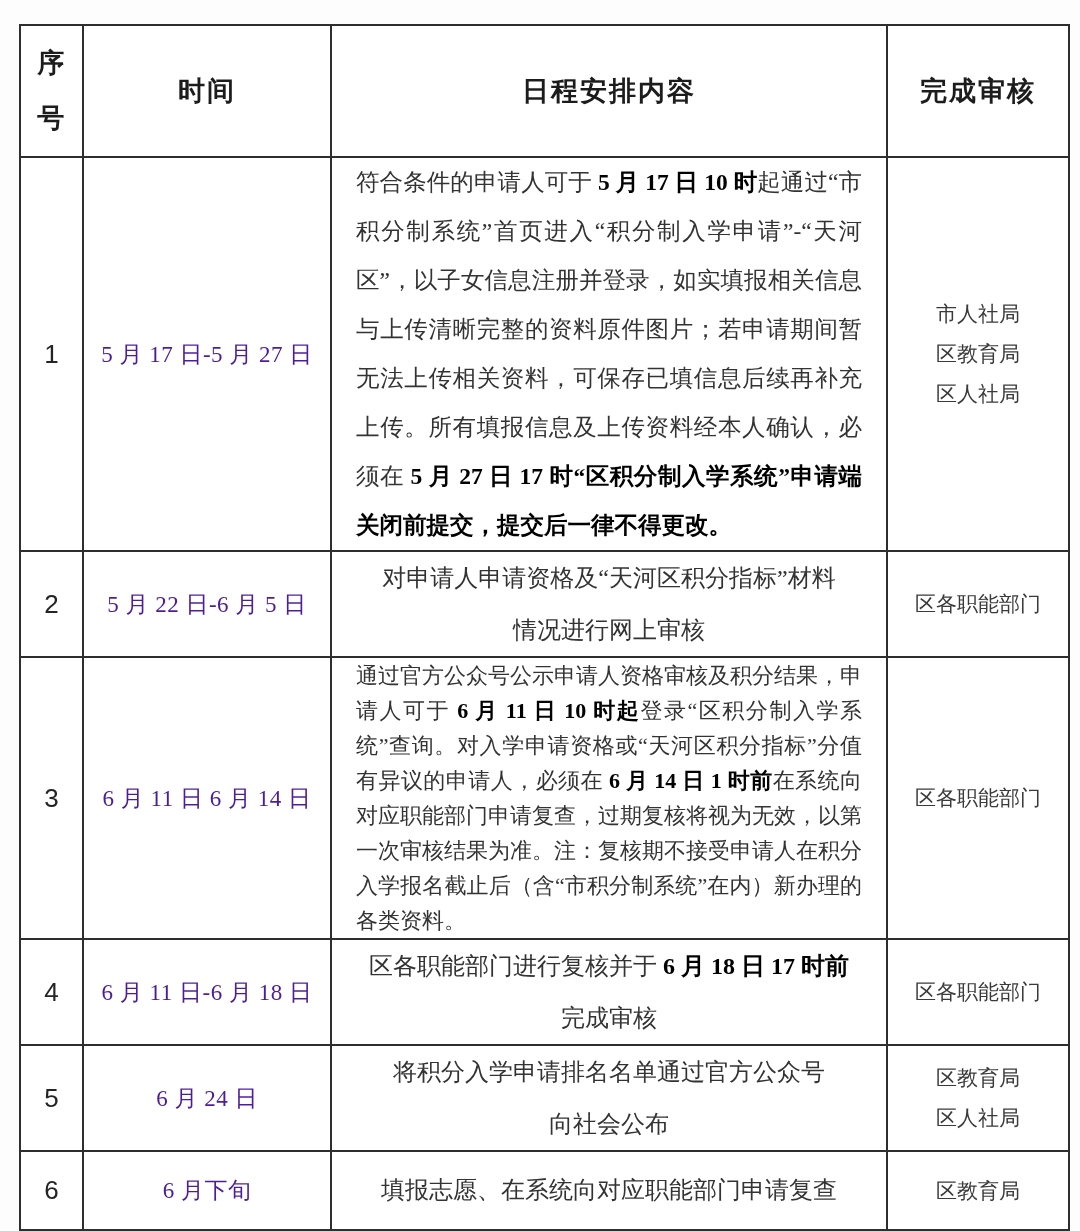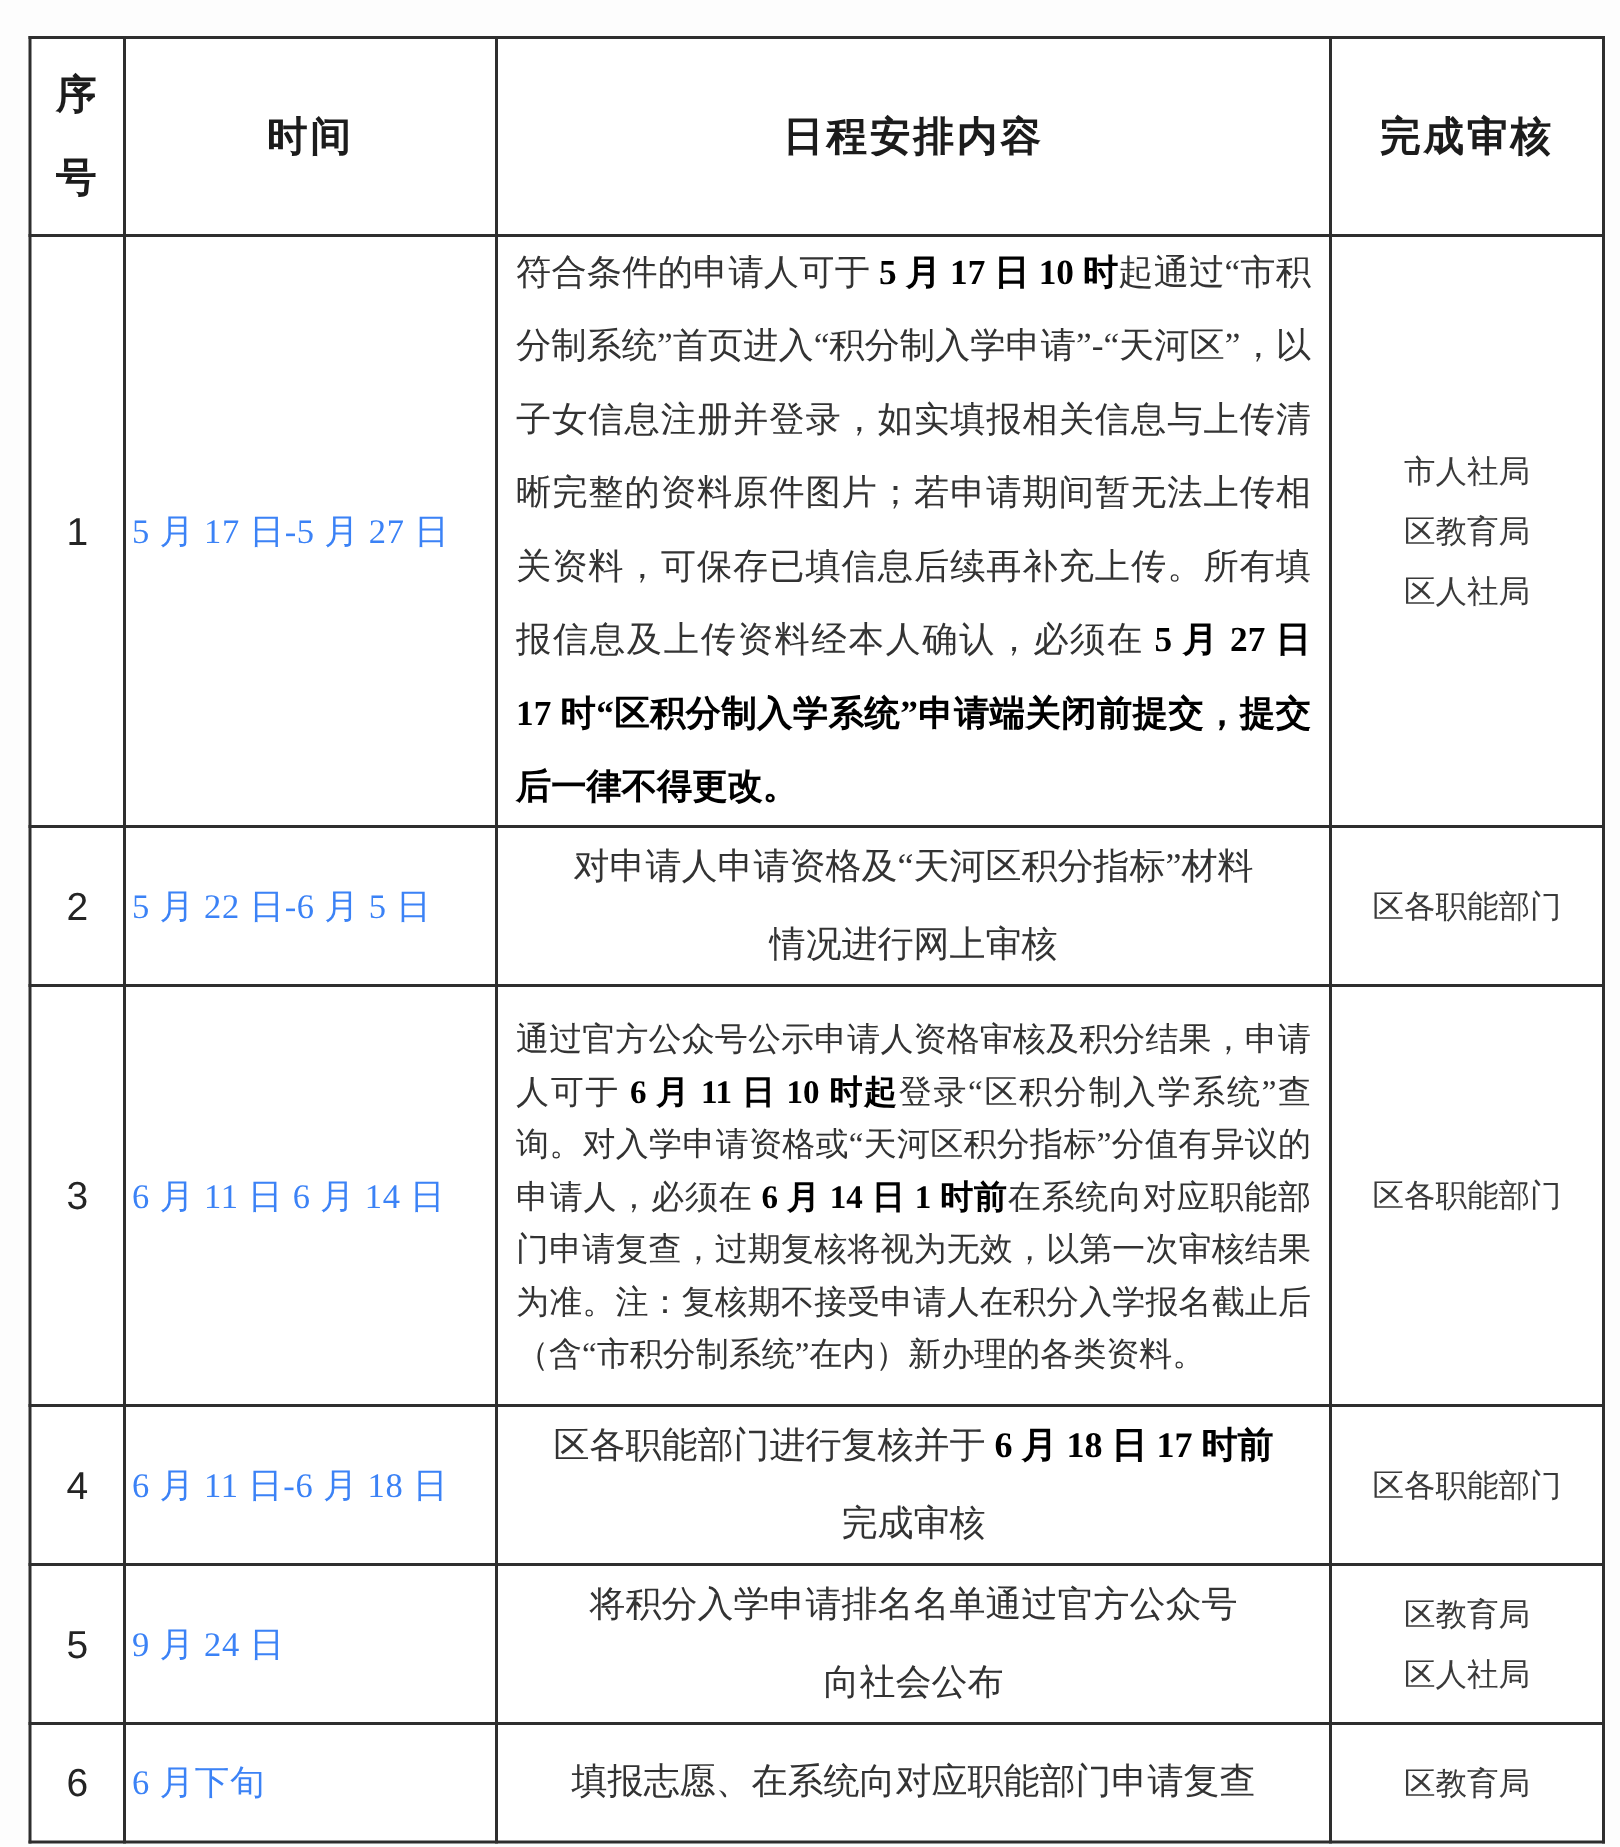--- a/index.html
+++ b/index.html
@@ -65,7 +65,7 @@
     margin-left: 24px;
   }
   td.cell-content {
-    padding: 0 12px;
+    padding: 0 24px;
     font-size: 24px;
     color: #333333;
   }

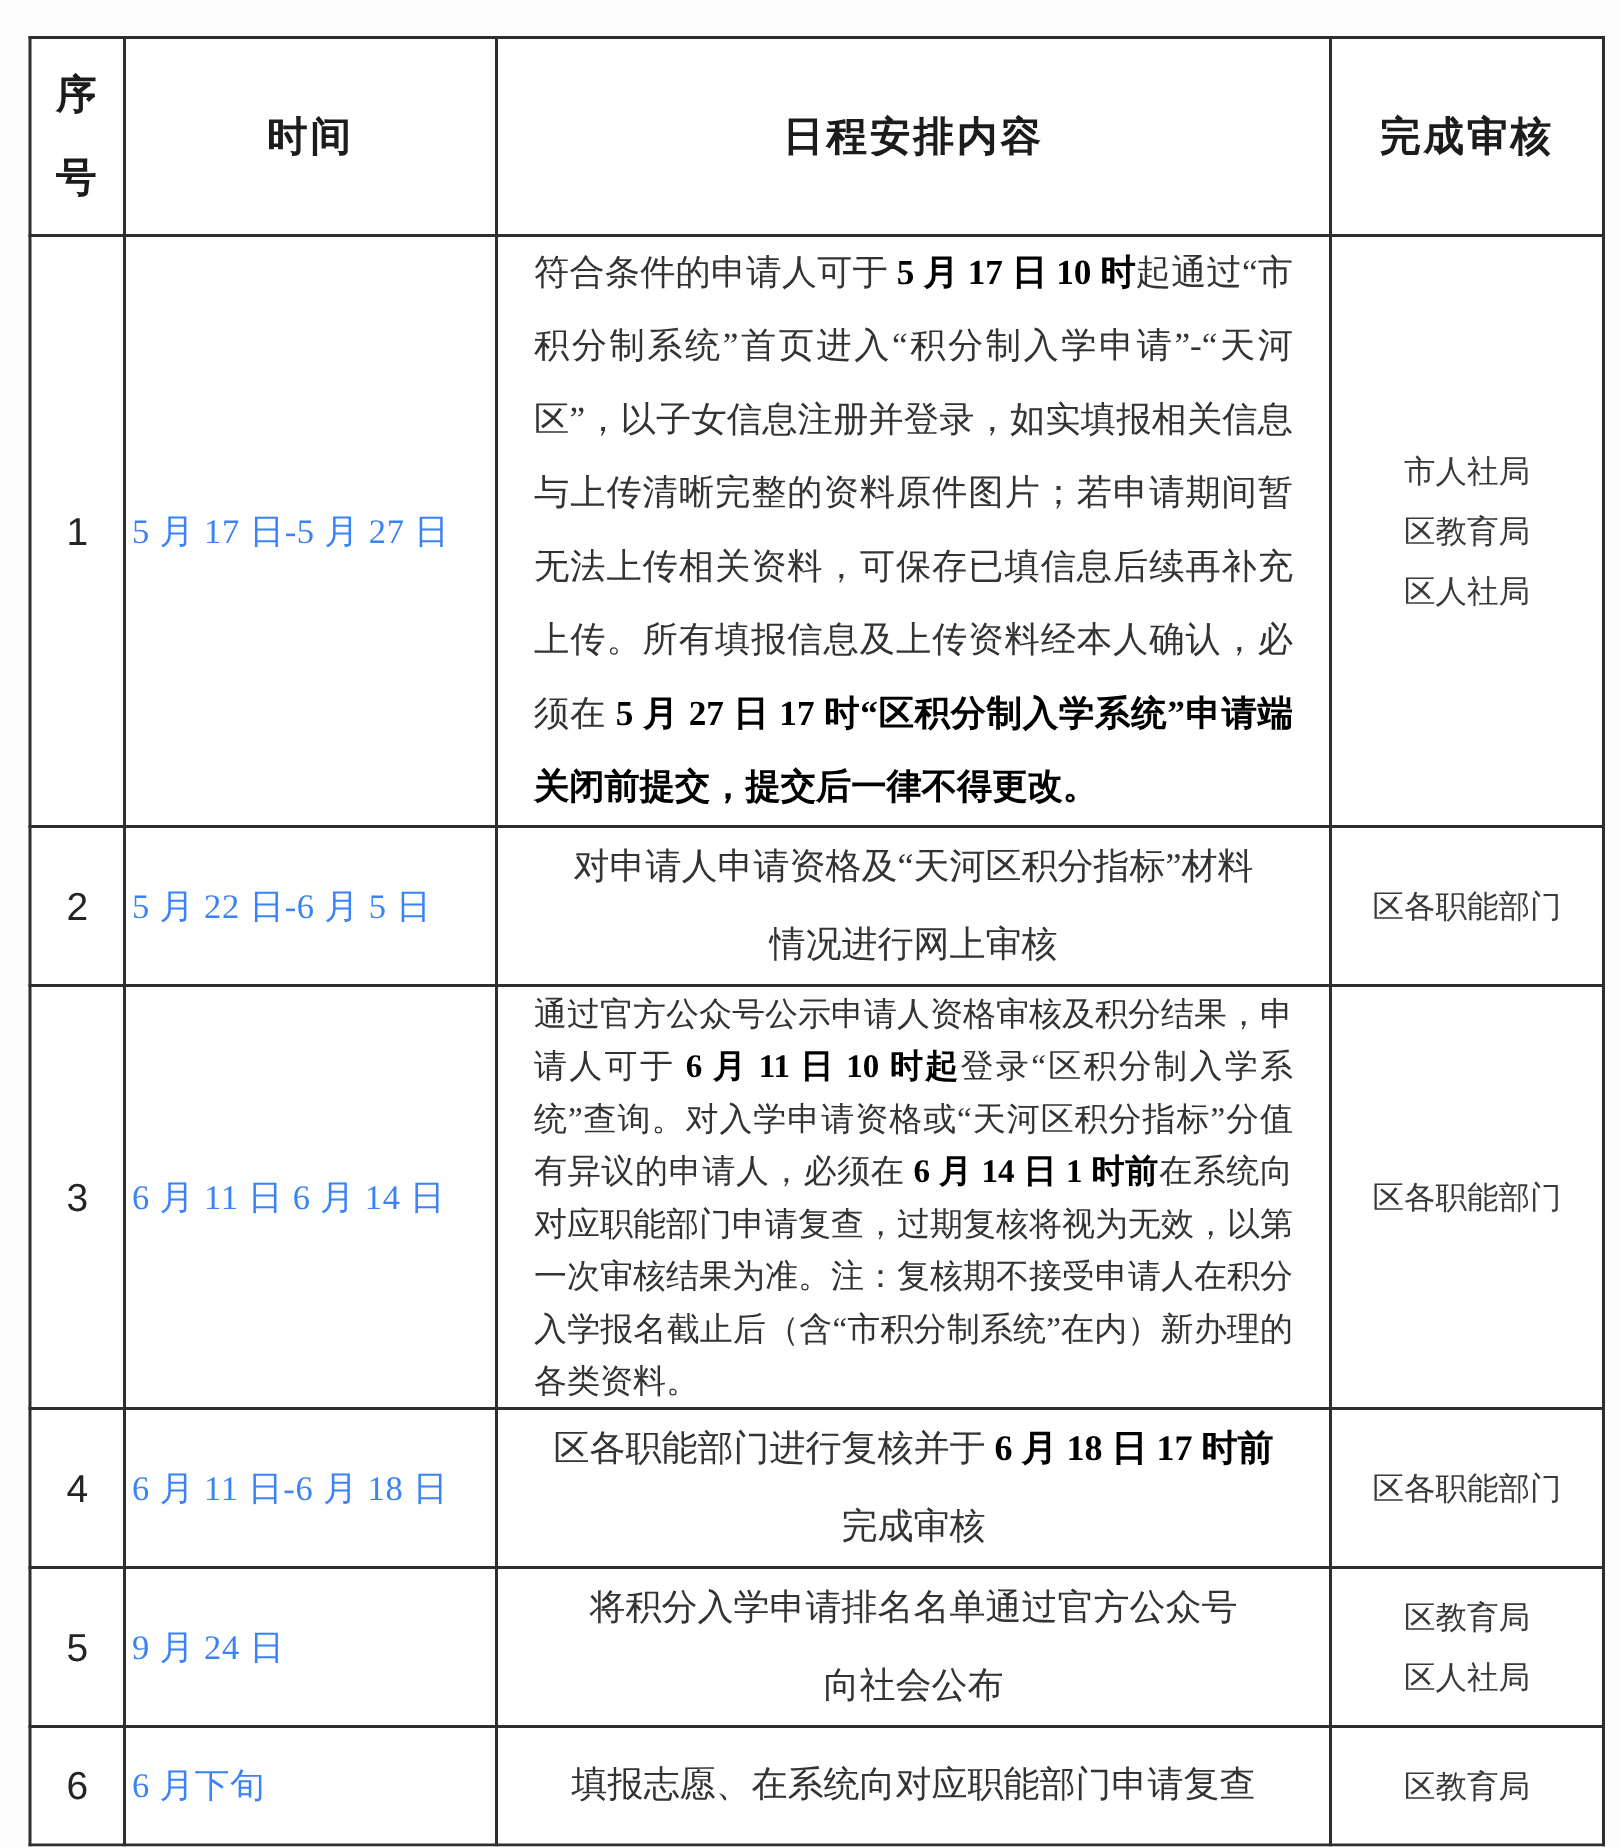--- a/index.html
+++ b/index.html
@@ -58,8 +58,9 @@
     color: #242424;
   }
   td.cell-time {
+    text-align: center;
     font-size: 23px;
-    color: #3b82f6;
+    color: #4c1d95;
     letter-spacing: 0.5px;
     padding: 0 4px;
     margin-left: 24px;

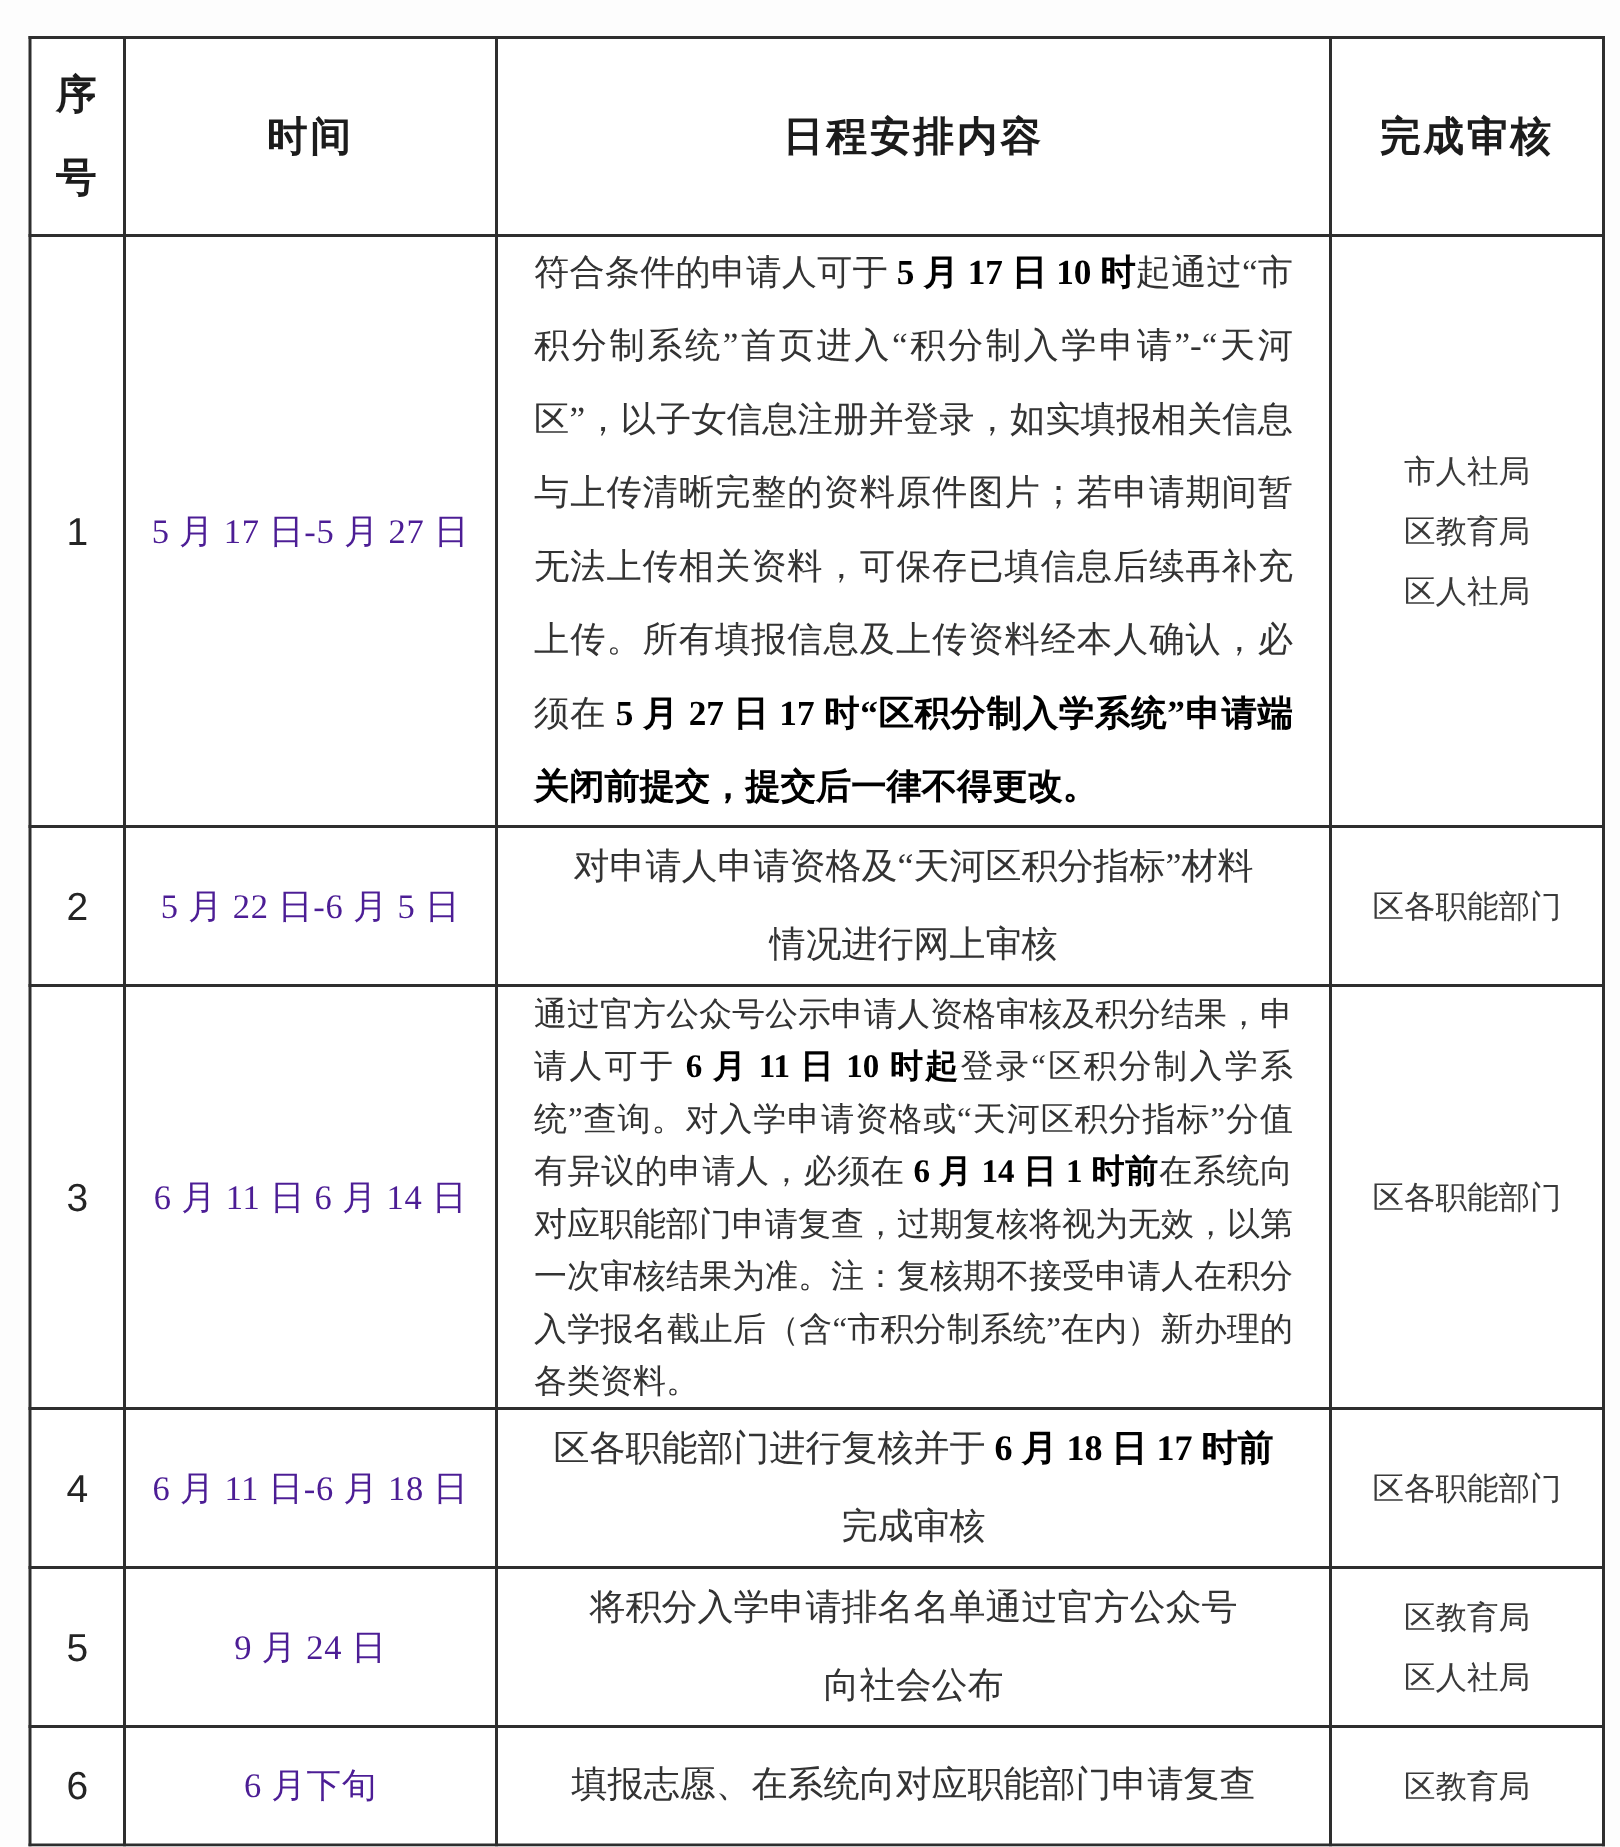--- a/index.html
+++ b/index.html
@@ -164,7 +164,7 @@
         </tr>
         <tr>
           <td class="cell-no">5</td>
-          <td class="cell-time">9 月 24 日</td>
+          <td class="cell-time">6 月 24 日</td>
           <td class="cell-content"><span>将积分入学申请排名名单通过官方公众号
 向社会公布</span></td>
           <td class="cell-dept">

